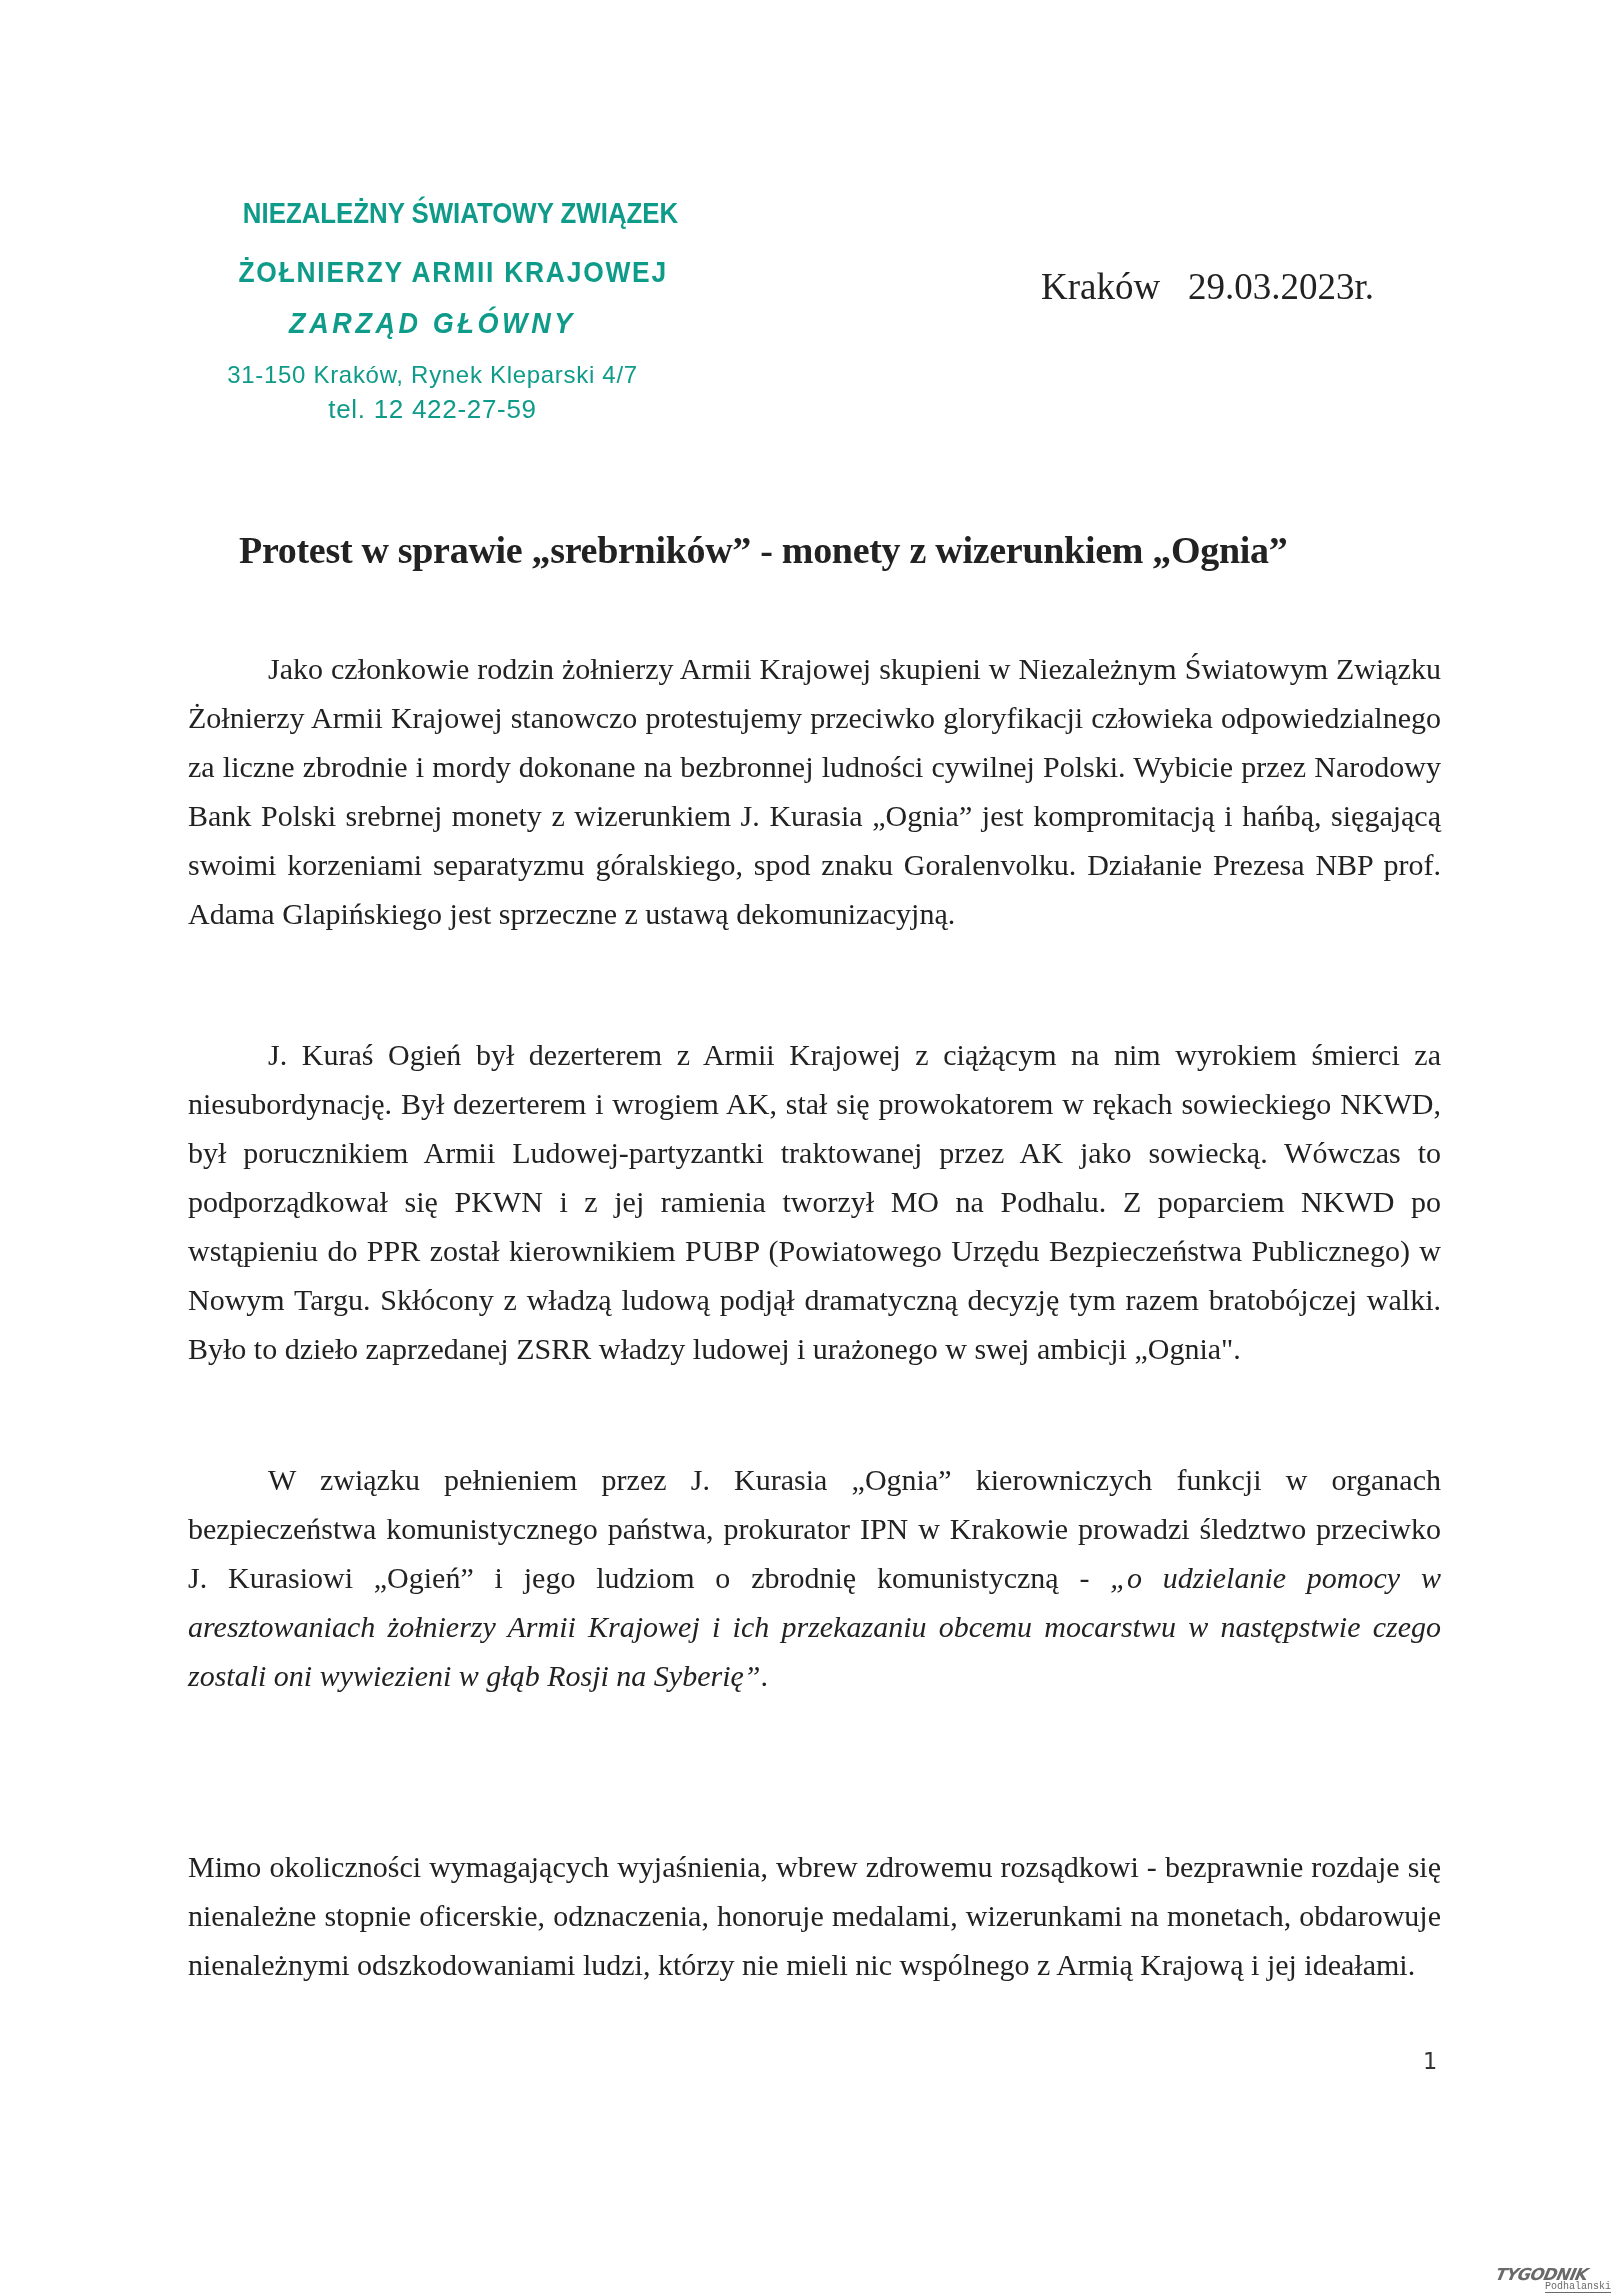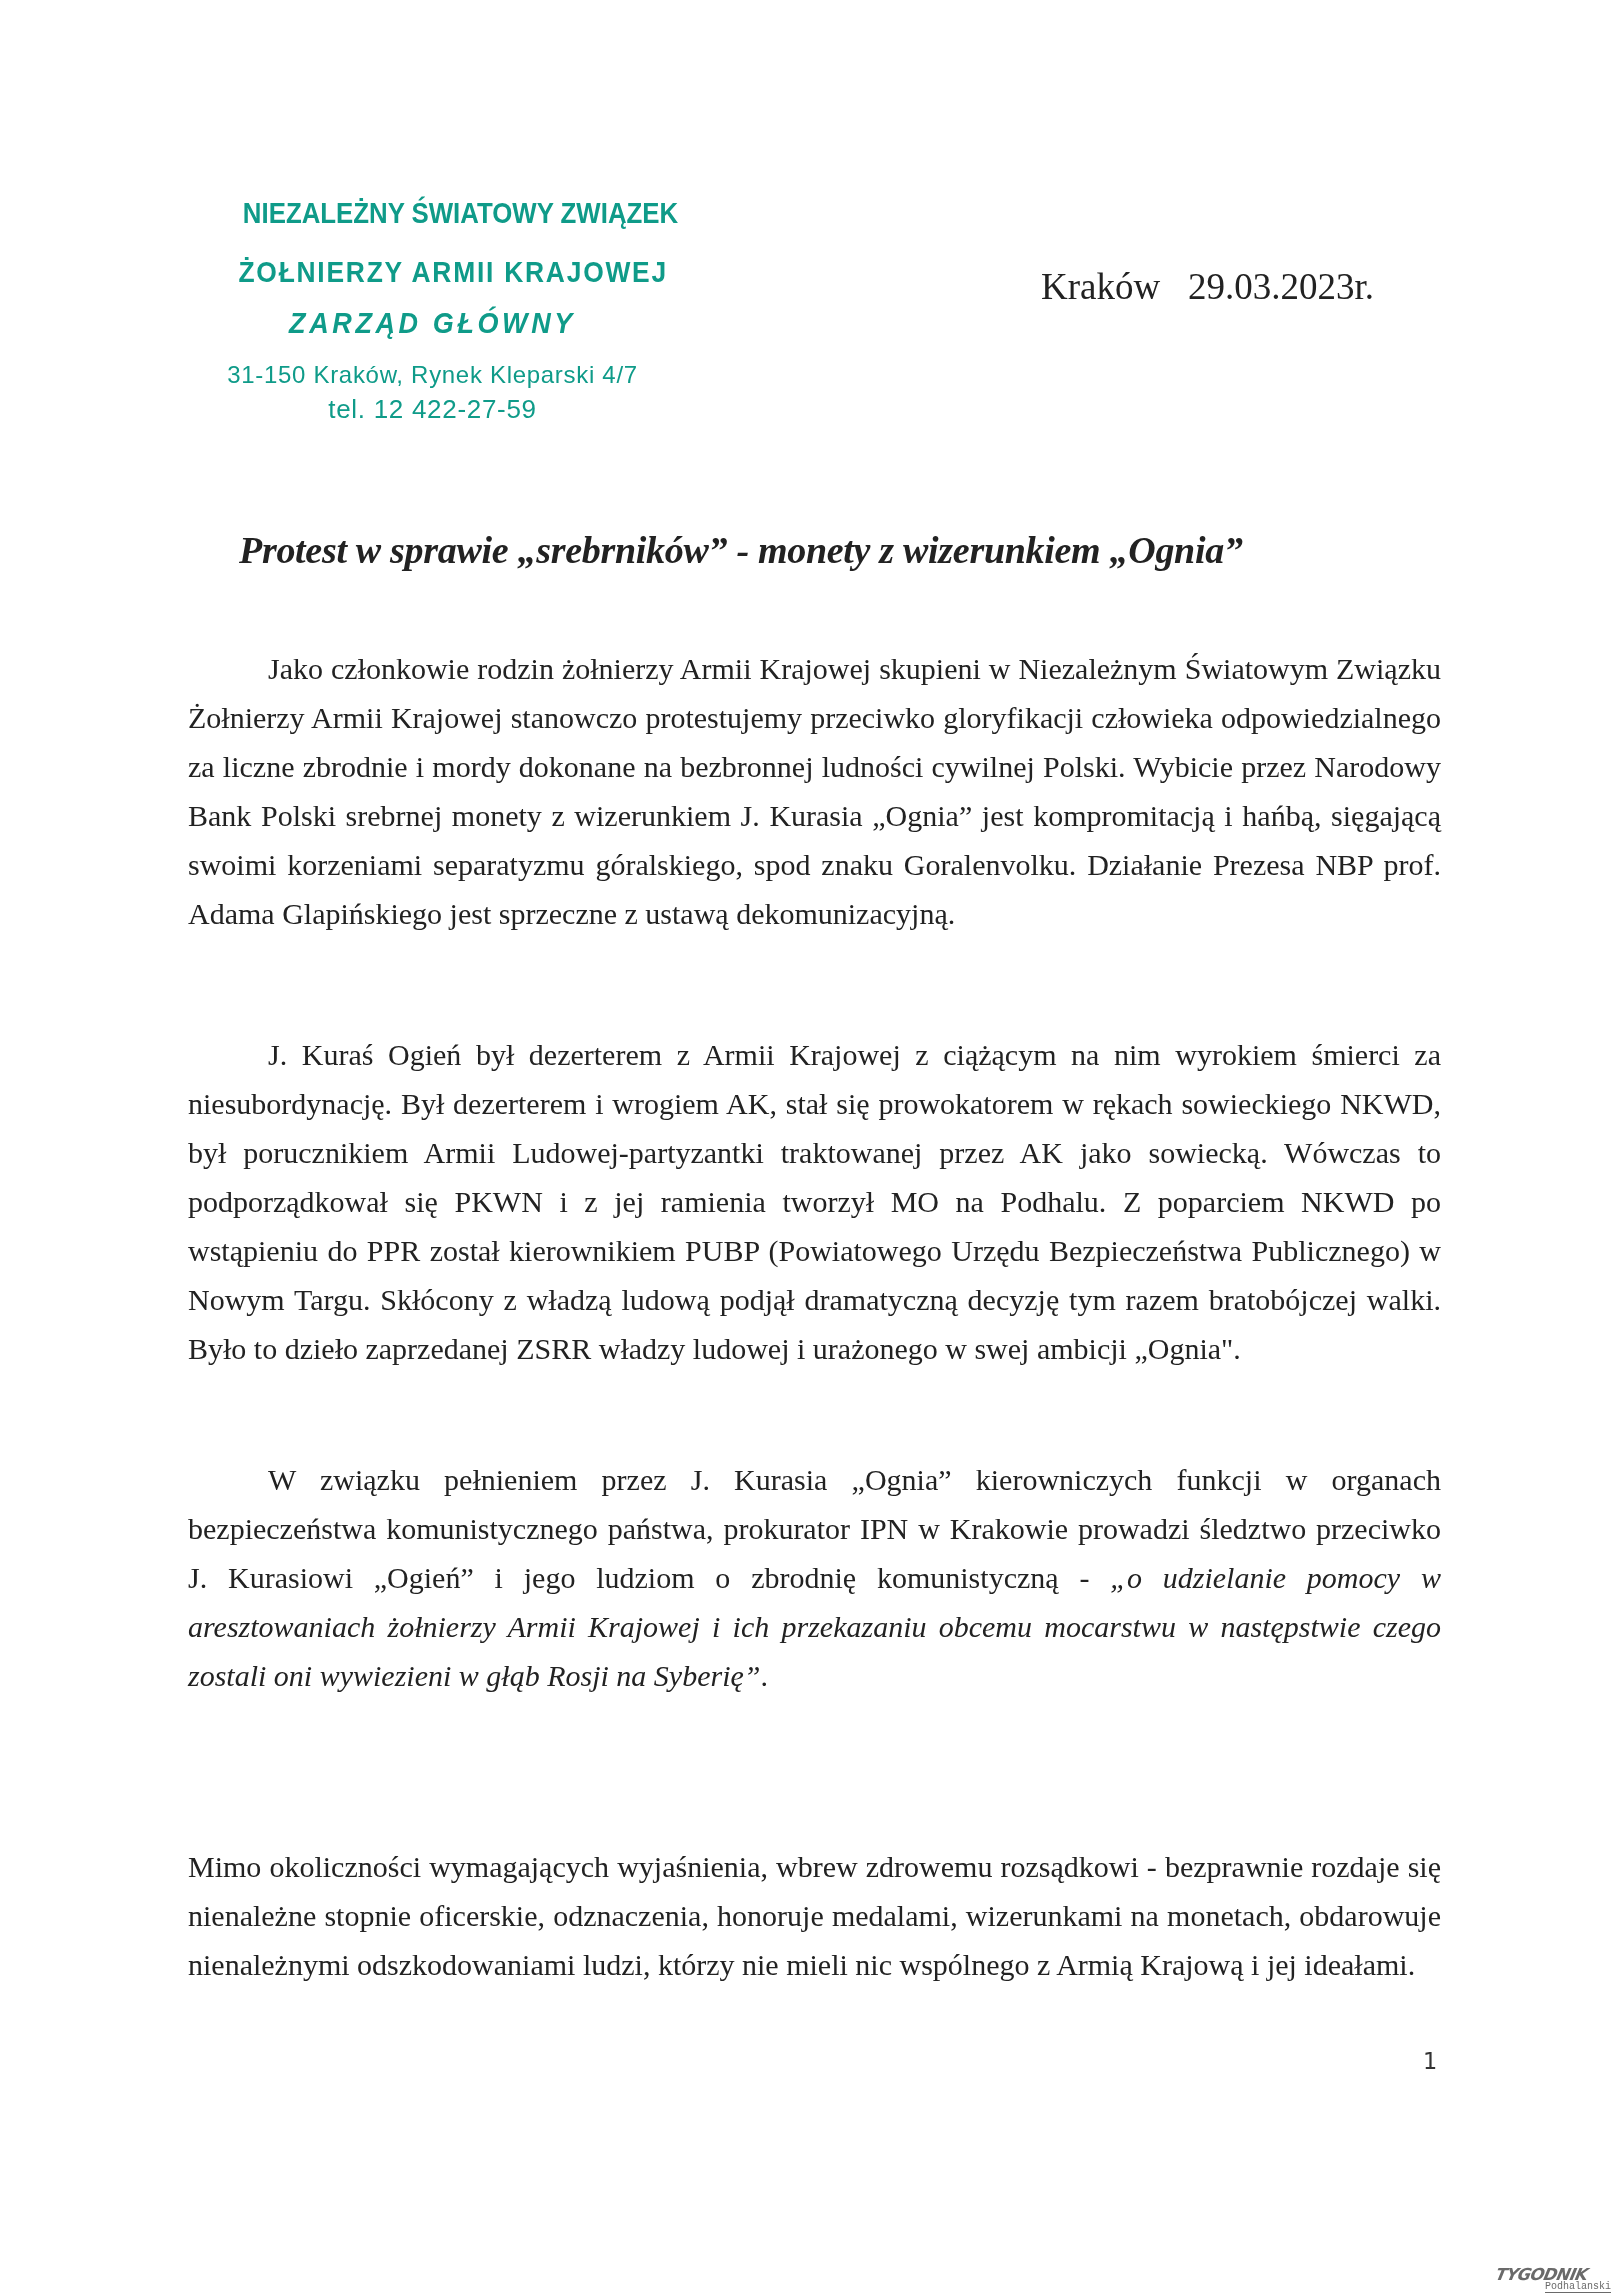--- a/index.html
+++ b/index.html
@@ -21,7 +21,7 @@
   .date { position: absolute; left: 1041px; top: 266px; font-size: 37px; line-height: 42px; white-space: pre; color: #222; }
 
   .title { position: absolute; left: 239px; top: 527px; width: 1173px; font-size: 38px; font-weight: bold;
-           line-height: 46px; white-space: nowrap; color: #222; letter-spacing: -0.3px; font-style: italic; }
+           line-height: 46px; white-space: nowrap; color: #222; letter-spacing: -0.3px; }
 
   .body { position: absolute; left: 188px; width: 1253px; font-size: 30px; line-height: 49px;
           text-align: justify; color: #222; }

